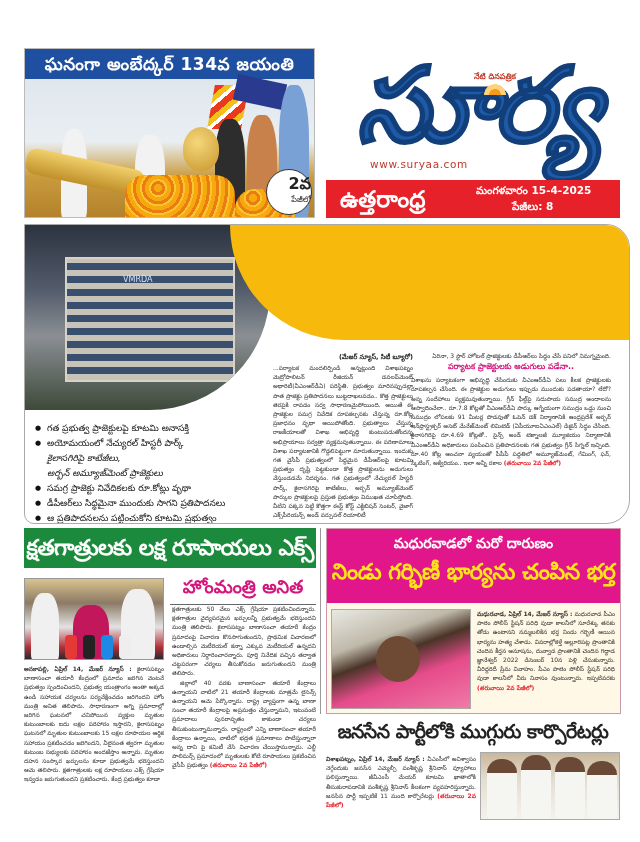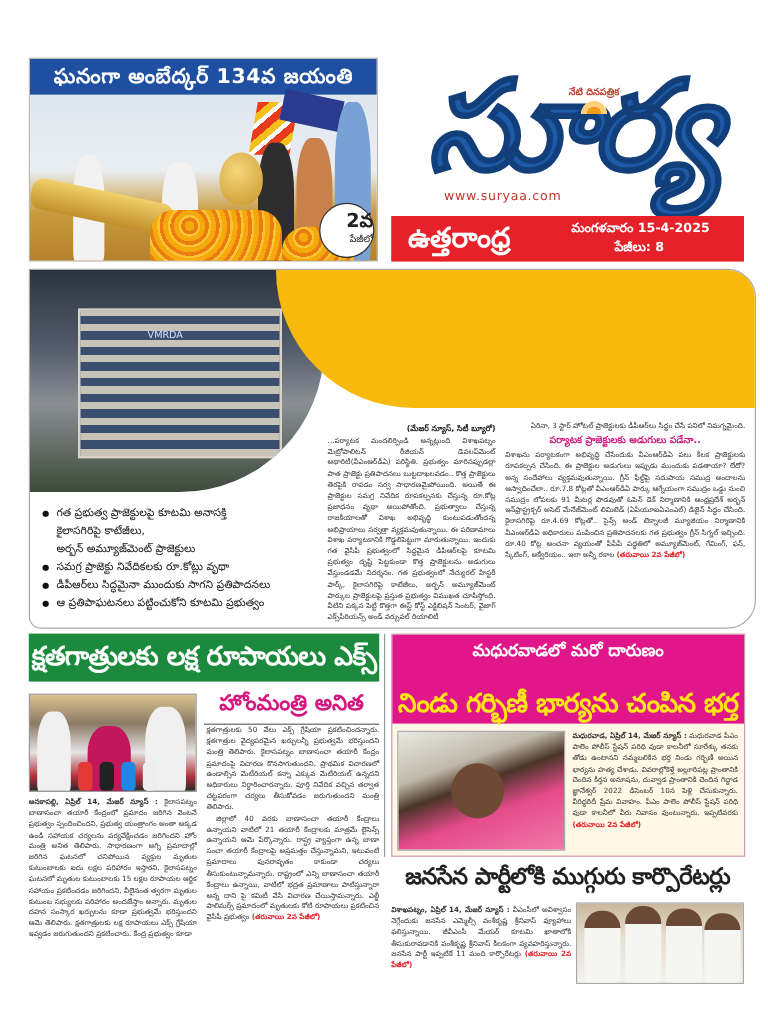--- a/index.html
+++ b/index.html
@@ -57,7 +57,7 @@
   .body-text { font-size: 6px; line-height: 9.2px; color: #333; text-align: justify; }
   #lead-col1 { position: absolute; left: 248px; top: 128px; width: 140px; }
   #lead-byline { font-size: 6.5px; font-weight: bold; text-align: right; margin-bottom: 1px; }
-  #lead-col2 { position: absolute; left: 396px; top: 126px; width: 200px; }
+  #lead-col2 { position: absolute; left: 386px; top: 126px; width: 200px; }
   #lead-col2-top { text-align: right; }
   .subhead-pink { font-size: 8px; font-weight: bold; color: #d3177f; text-align: center; margin: 2px 0; }
   .cont-red { color: #e62129; font-weight: bold; }

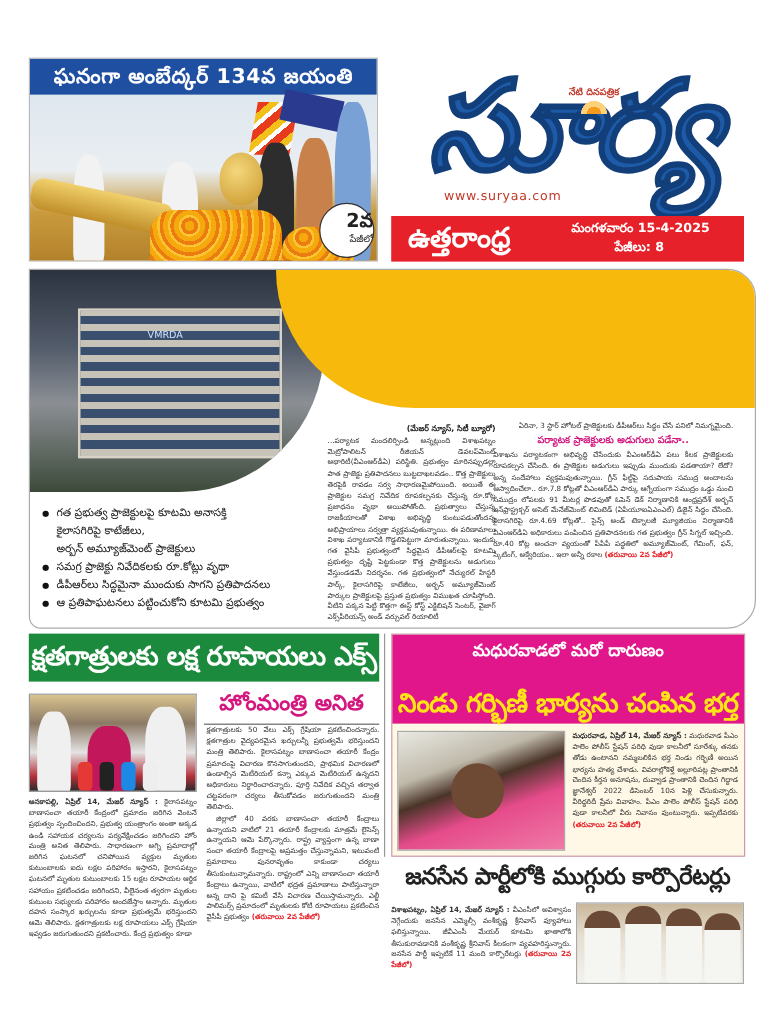--- a/index.html
+++ b/index.html
@@ -137,6 +137,7 @@
 
   <ul id="lead-bullets">
     <li>గత ప్రభుత్వ ప్రాజెక్టులపై కూటమి అనాసక్తి</li>
+    <li>అయోమయంలో నేచ్యురల్ హిస్టరీ పార్క్</li>
     <li class="cont">కైలాసగిరిపై కాటేజీలు,</li>
     <li class="cont">అర్బన్ అమ్యూజ్‌మెంట్ ప్రాజెక్టులు</li>
     <li>సమగ్ర ప్రాజెక్టు నివేదికలకు రూ.కోట్లు వృథా</li>

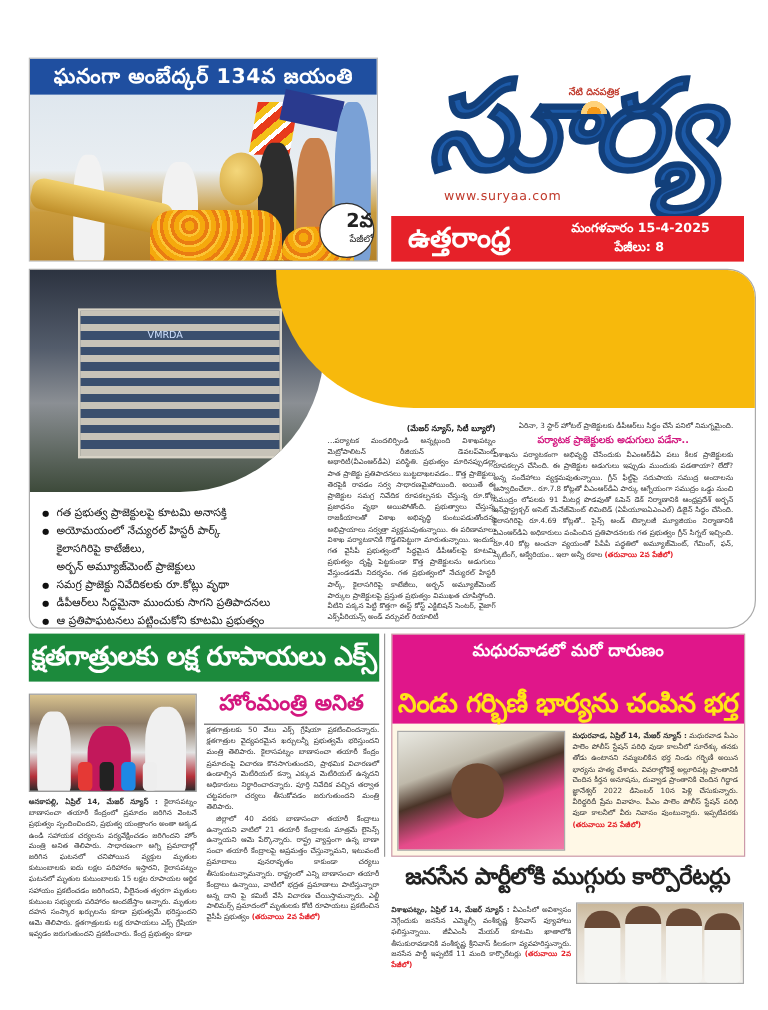--- a/index.html
+++ b/index.html
@@ -52,7 +52,7 @@
   #lead-bullets { position: absolute; left: 8px; top: 196px; width: 240px; list-style: none; }
   #lead-bullets li { font-size: 9px; line-height: 15px; padding-left: 14px; position: relative; color: #111; }
   #lead-bullets li::before { content: "●"; position: absolute; left: 2px; top: 0; font-size: 7px; }
-  #lead-bullets li.cont { padding-left: 14px; }
+  #lead-bullets li.cont { padding-left: 14px; font-style: italic; }
   #lead-bullets li.cont::before { content: ""; }
   .body-text { font-size: 6px; line-height: 9.2px; color: #333; text-align: justify; }
   #lead-col1 { position: absolute; left: 248px; top: 128px; width: 140px; }

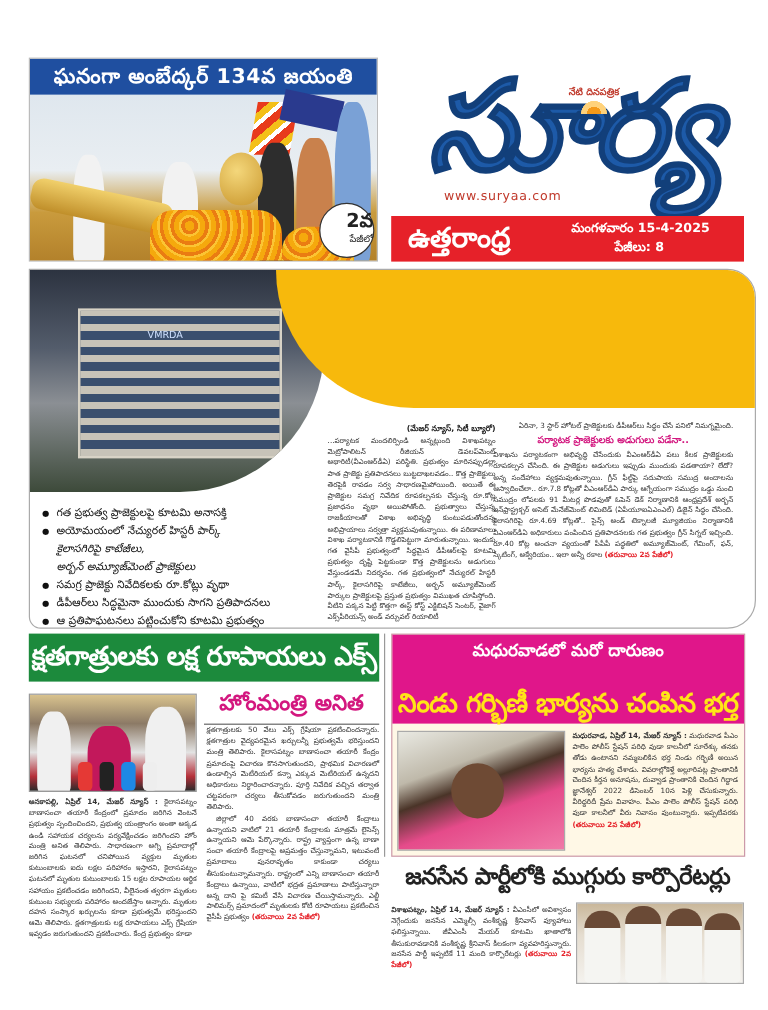--- a/index.html
+++ b/index.html
@@ -142,7 +142,7 @@
     <li class="cont">అర్బన్ అమ్యూజ్‌మెంట్ ప్రాజెక్టులు</li>
     <li>సమగ్ర ప్రాజెక్టు నివేదికలకు రూ.కోట్లు వృథా</li>
     <li>డీపీఆర్‌లు సిద్ధమైనా ముందుకు సాగని ప్రతిపాదనలు</li>
-    <li>ఆ ప్రతిపాఘటనలు పట్టించుకోని కూటమి ప్రభుత్వం</li>
+    <li>ఆ ప్రతిపాదనలను పట్టించుకోని కూటమి ప్రభుత్వం</li>
   </ul>
 
   <div id="lead-col1">

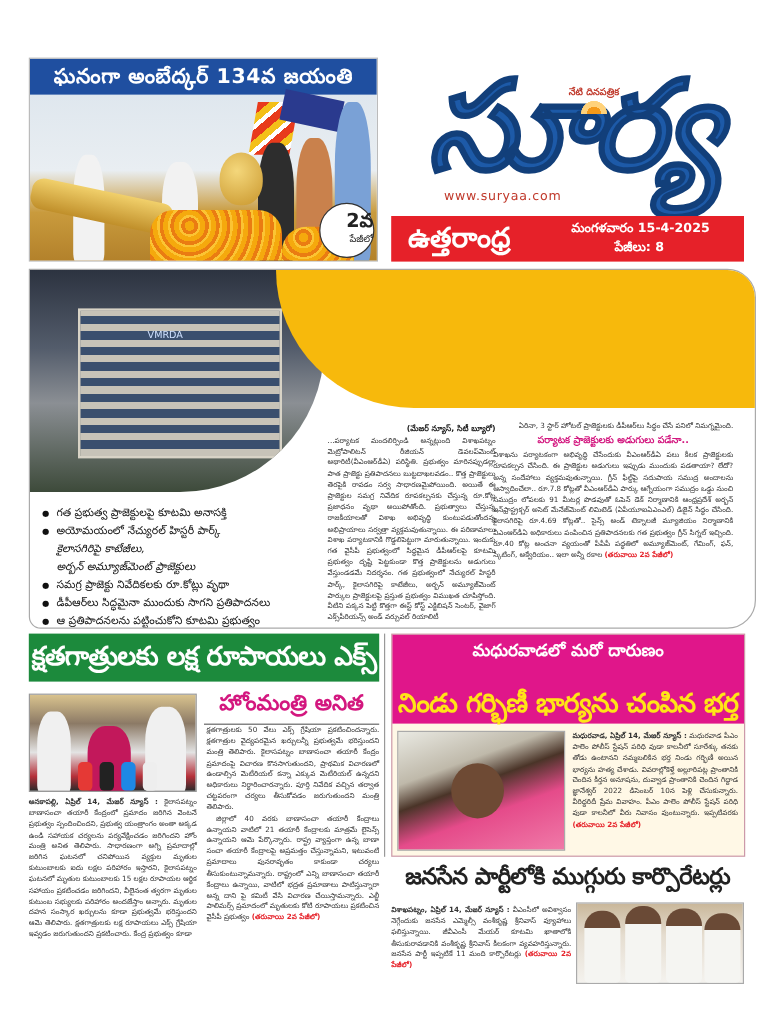--- a/index.html
+++ b/index.html
@@ -79,7 +79,7 @@
   #pink-box { left: 326px; top: 528px; width: 295px; height: 186px; border: 1px solid #c9a; background: #fff8e6; }
   #pink-head { position: absolute; left: 0; top: 0; width: 293px; height: 74px; background: #e0168a; text-align: center; }
   #pink-kicker { font-size: 14px; color: #fff; font-weight: bold; margin-top: 6px; display: block; }
-  #pink-main { font-size: 22px; color: #ffe516; font-weight: bold; display: block; margin-top: 20px; letter-spacing: -0.5px; }
+  #pink-main { font-size: 22px; color: #ffe516; font-weight: bold; display: block; margin-top: 4px; letter-spacing: -0.5px; }
   #pink-photo { position: absolute; left: 4px; top: 80px; width: 140px; height: 100px;
     background: linear-gradient(160deg, #e9e9e2 0%, #bfb9aa 30%, #4a3428 45%, #e54b8a 65%, #f07aa8 100%); border: 1px solid #aaa; }
   #pink-face { position: absolute; left: 44px; top: 26px; width: 44px; height: 46px; border-radius: 50%; background: #6e4a34; }

